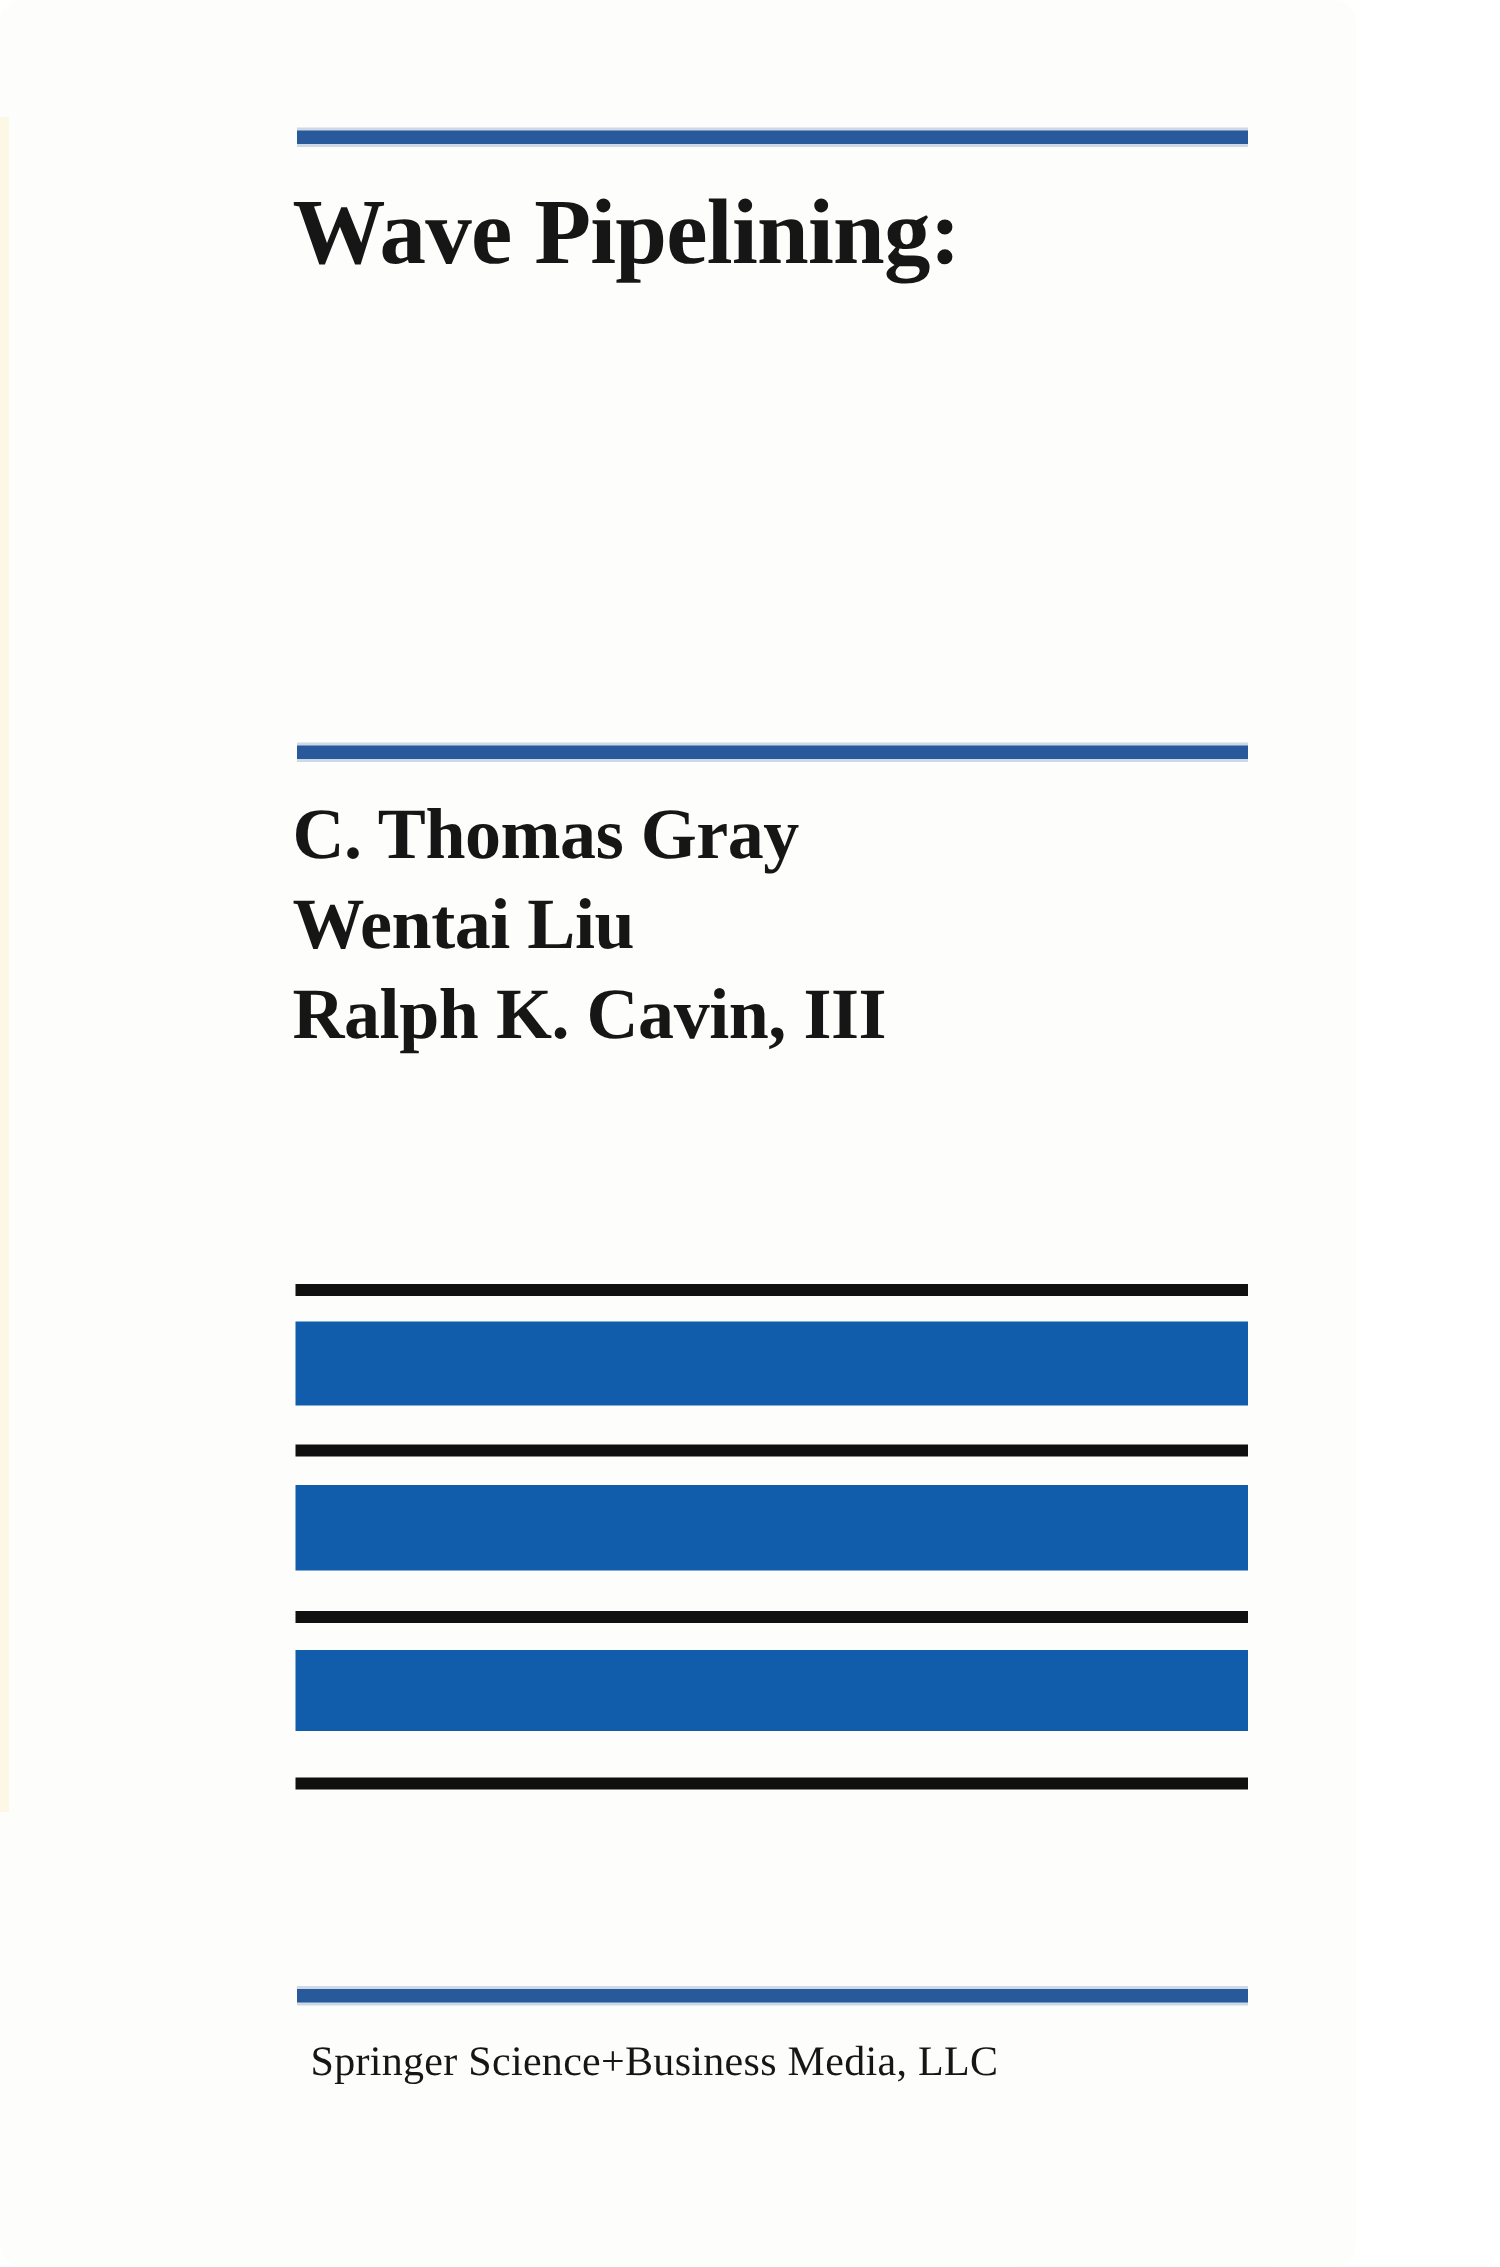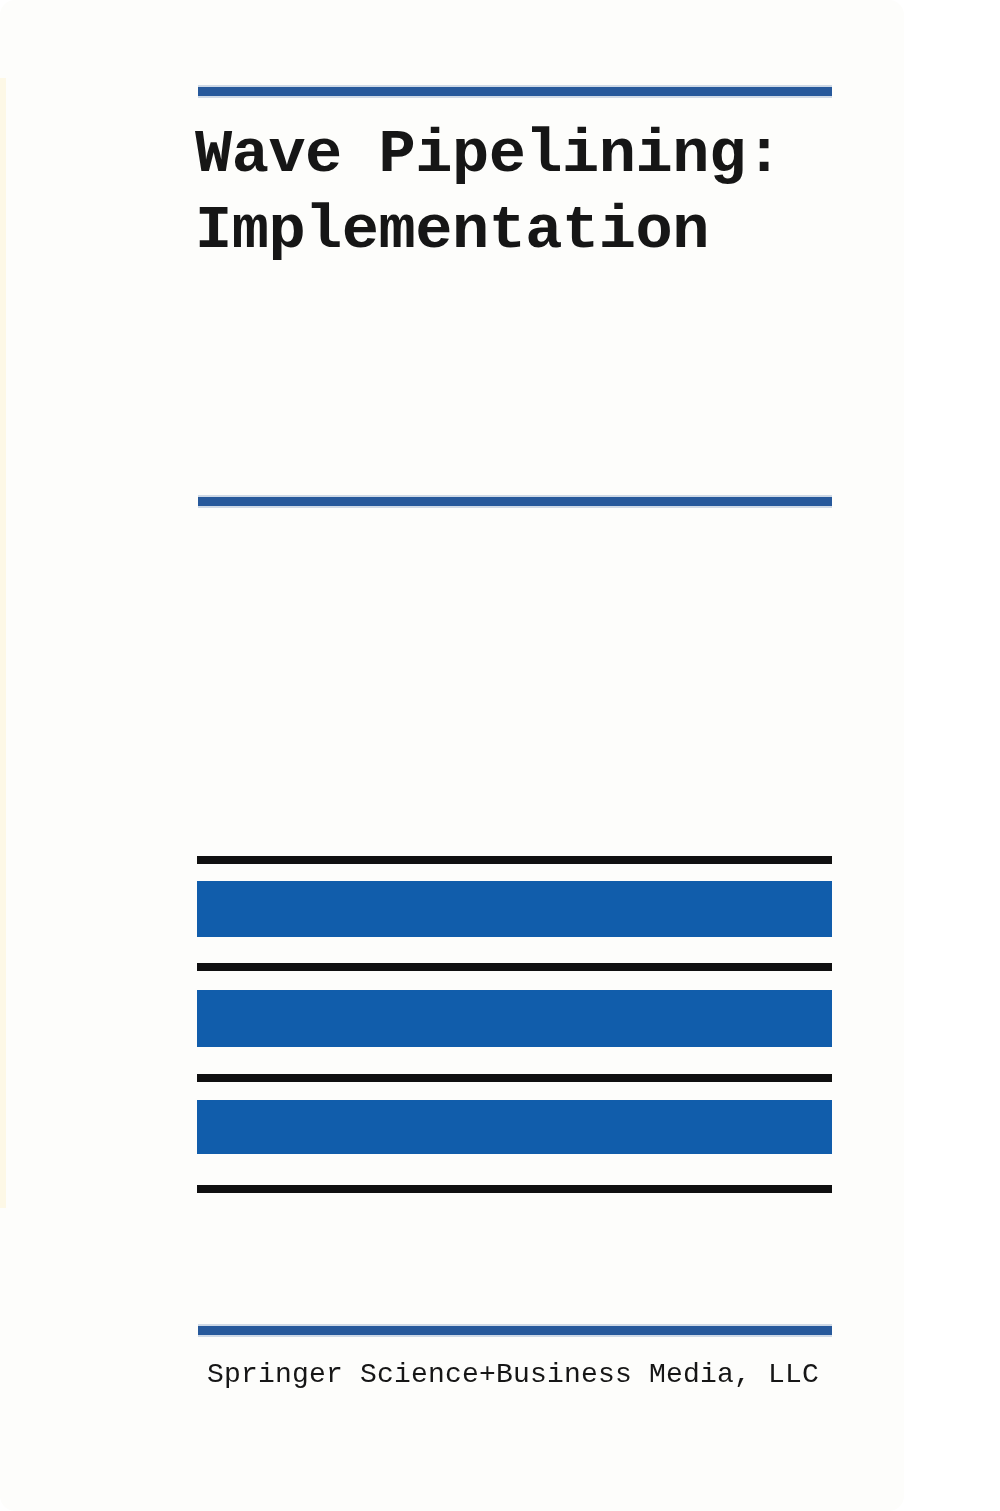--- a/index.html
+++ b/index.html
@@ -18,7 +18,7 @@
     height: 1511px;
     background: var(--bg);
     overflow: hidden;
-    font-family: Liberation Mono, monospace;
+    font-family: Liberation Serif, serif;
     color: var(--text);
     border-radius: 15px;
   }

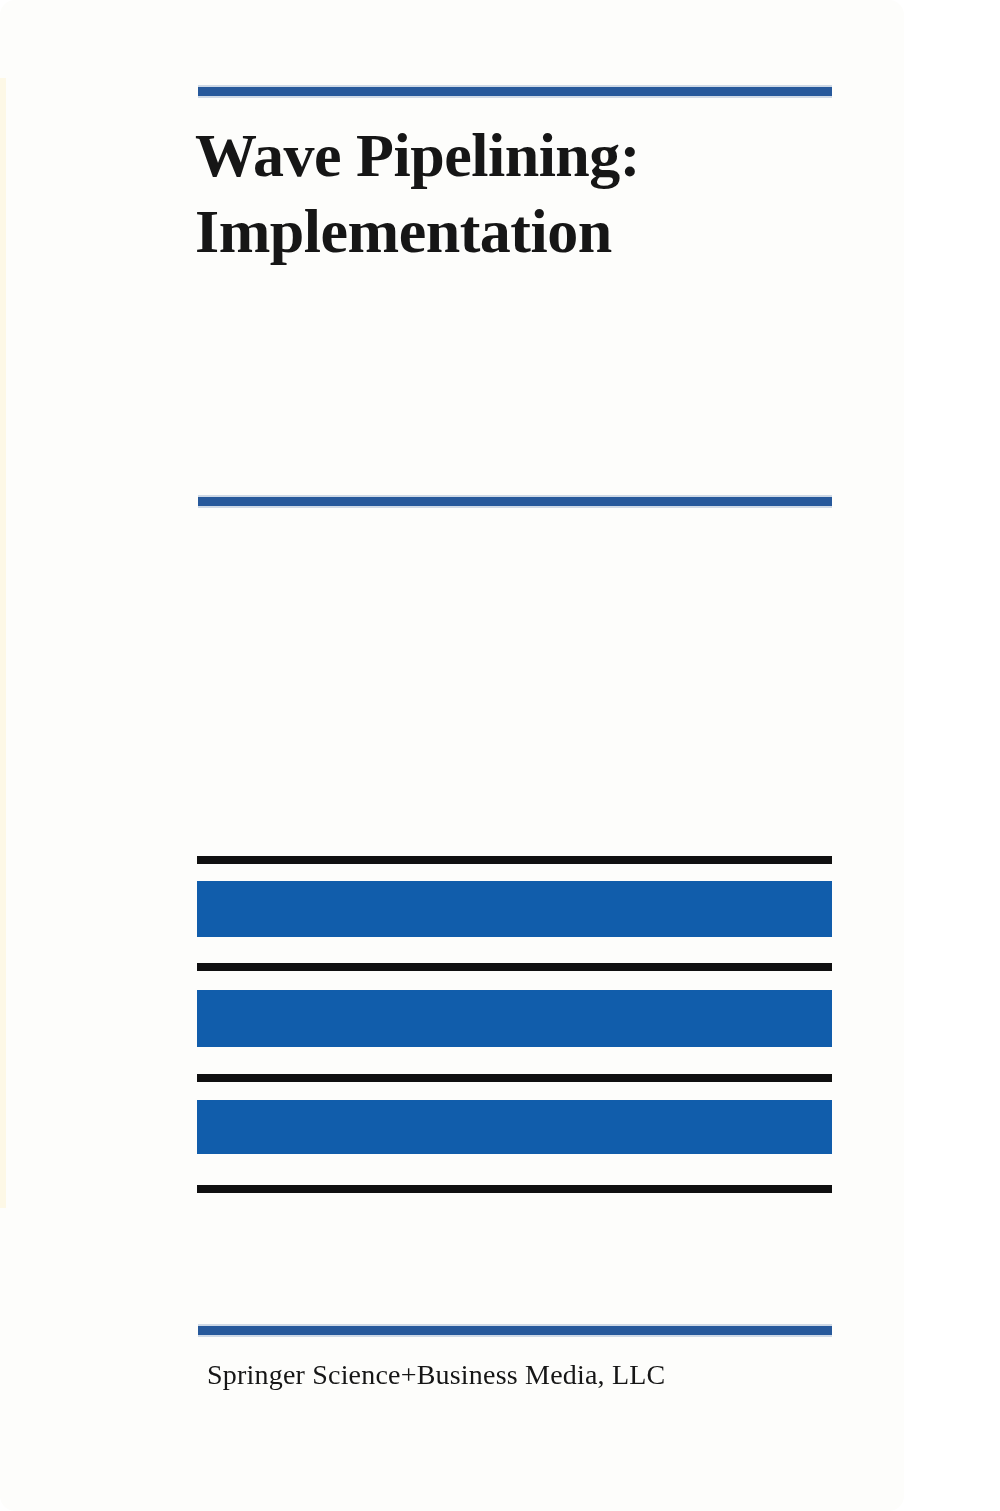--- a/index.html
+++ b/index.html
@@ -103,7 +103,6 @@
 
   <div class="title-block">
     <div>Wave Pipelining:</div>
-    <div>Implementation</div>
   </div>
 
   <div class="rule rule-author"></div>

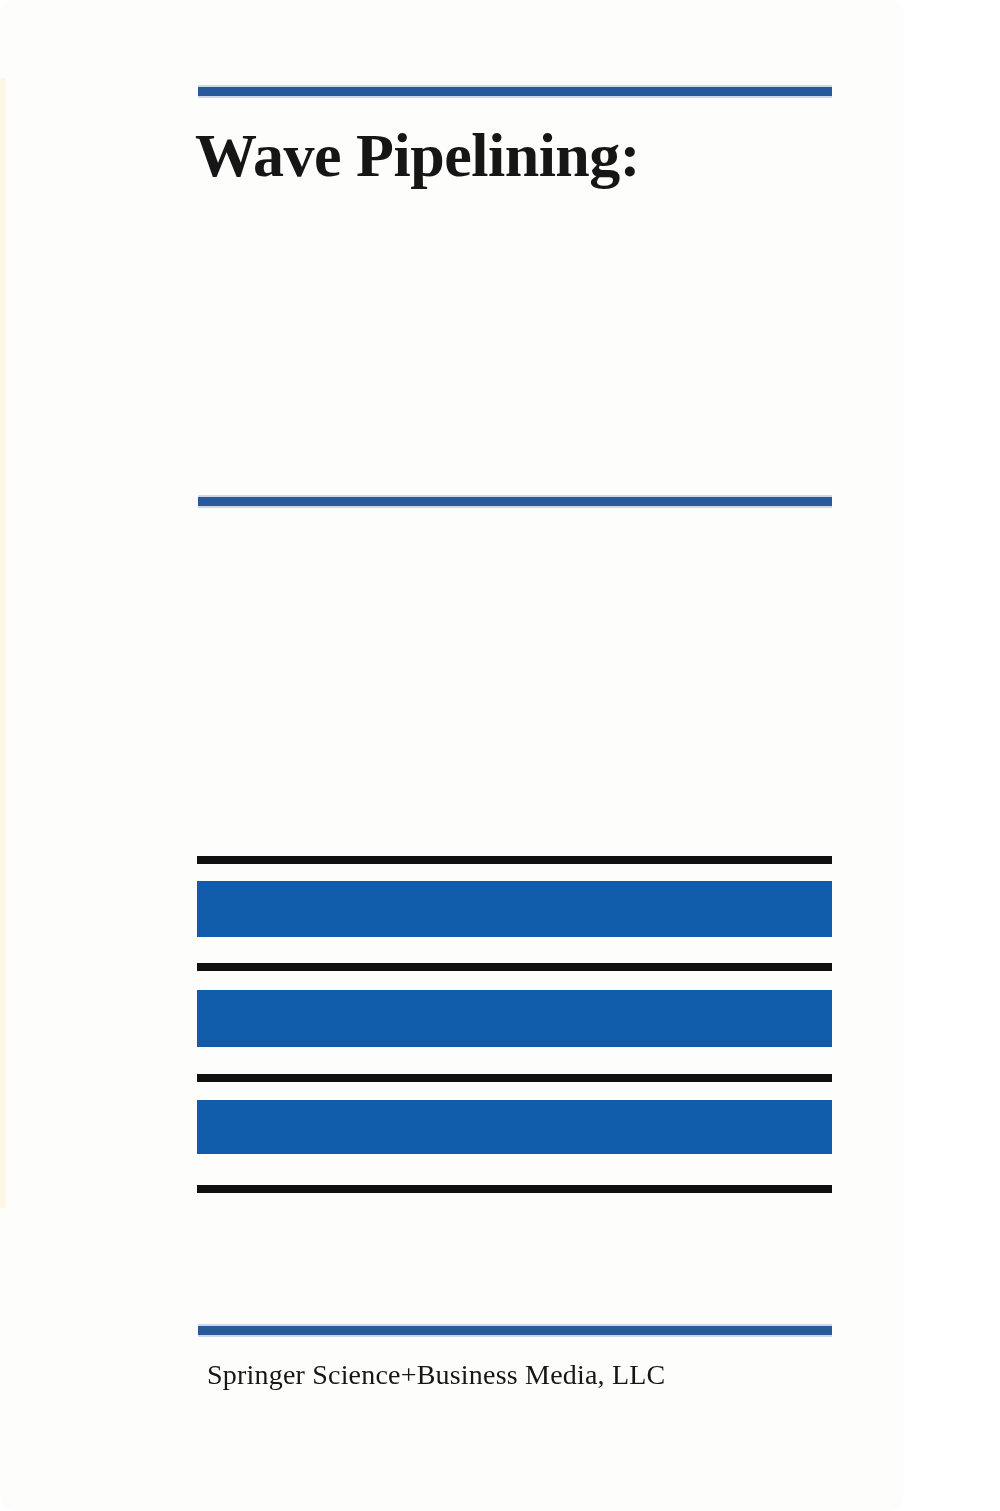--- a/index.html
+++ b/index.html
@@ -107,6 +107,11 @@
 
   <div class="rule rule-author"></div>
 
+  <div class="author-block">
+    <div>C. Thomas Gray</div>
+    <div>Wentai Liu</div>
+    <div>Ralph K. Cavin, III</div>
+  </div>
 
   <div class="stripe black k1"></div>
   <div class="stripe blue  b1"></div>

